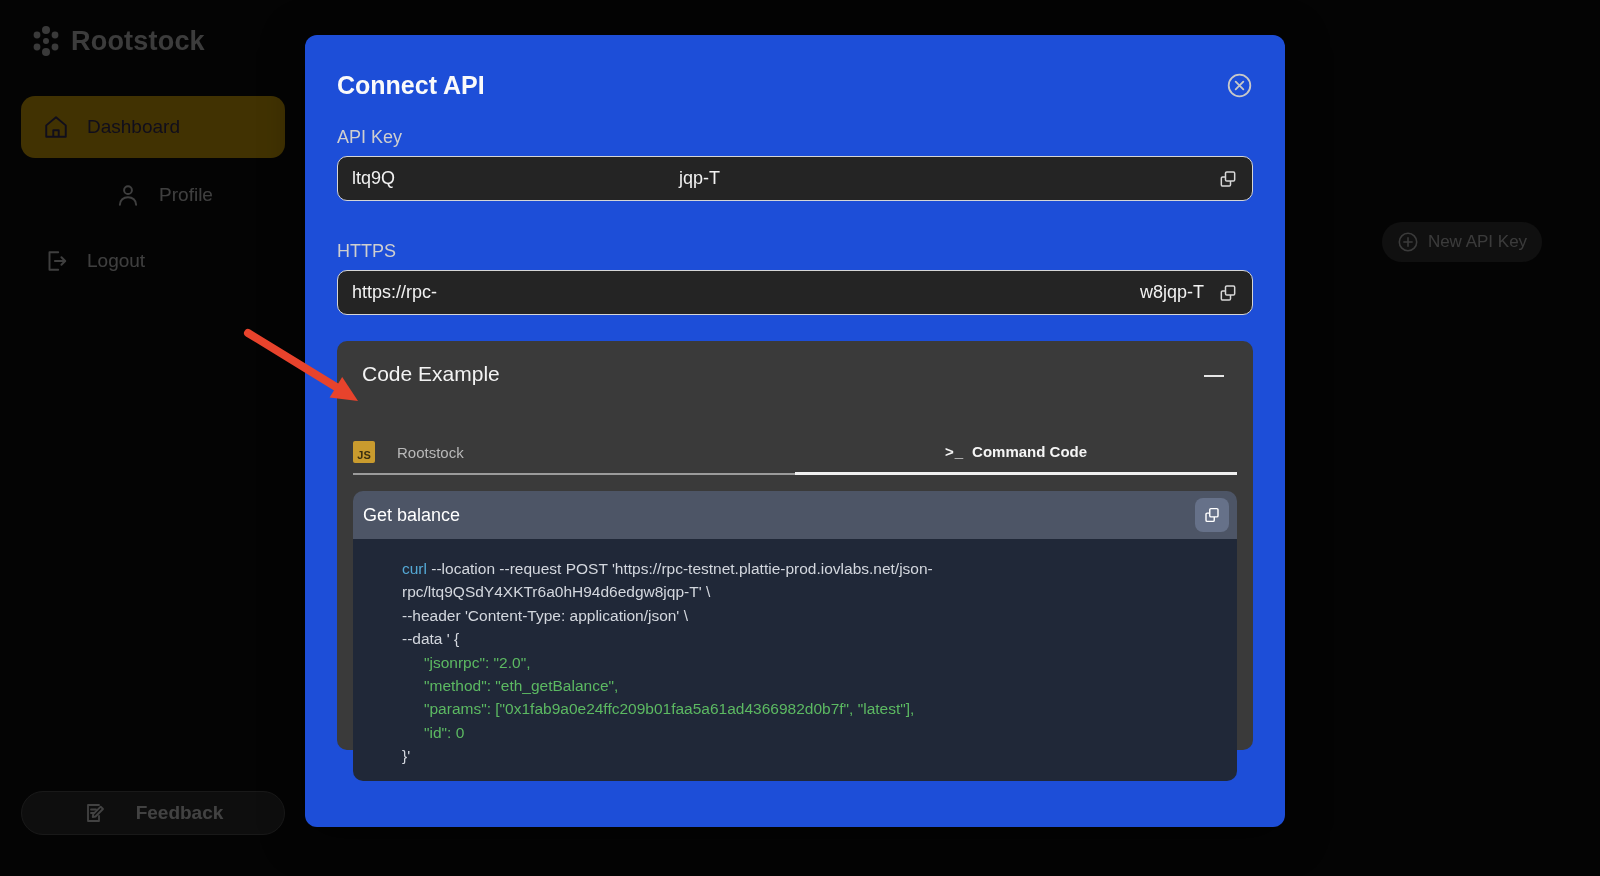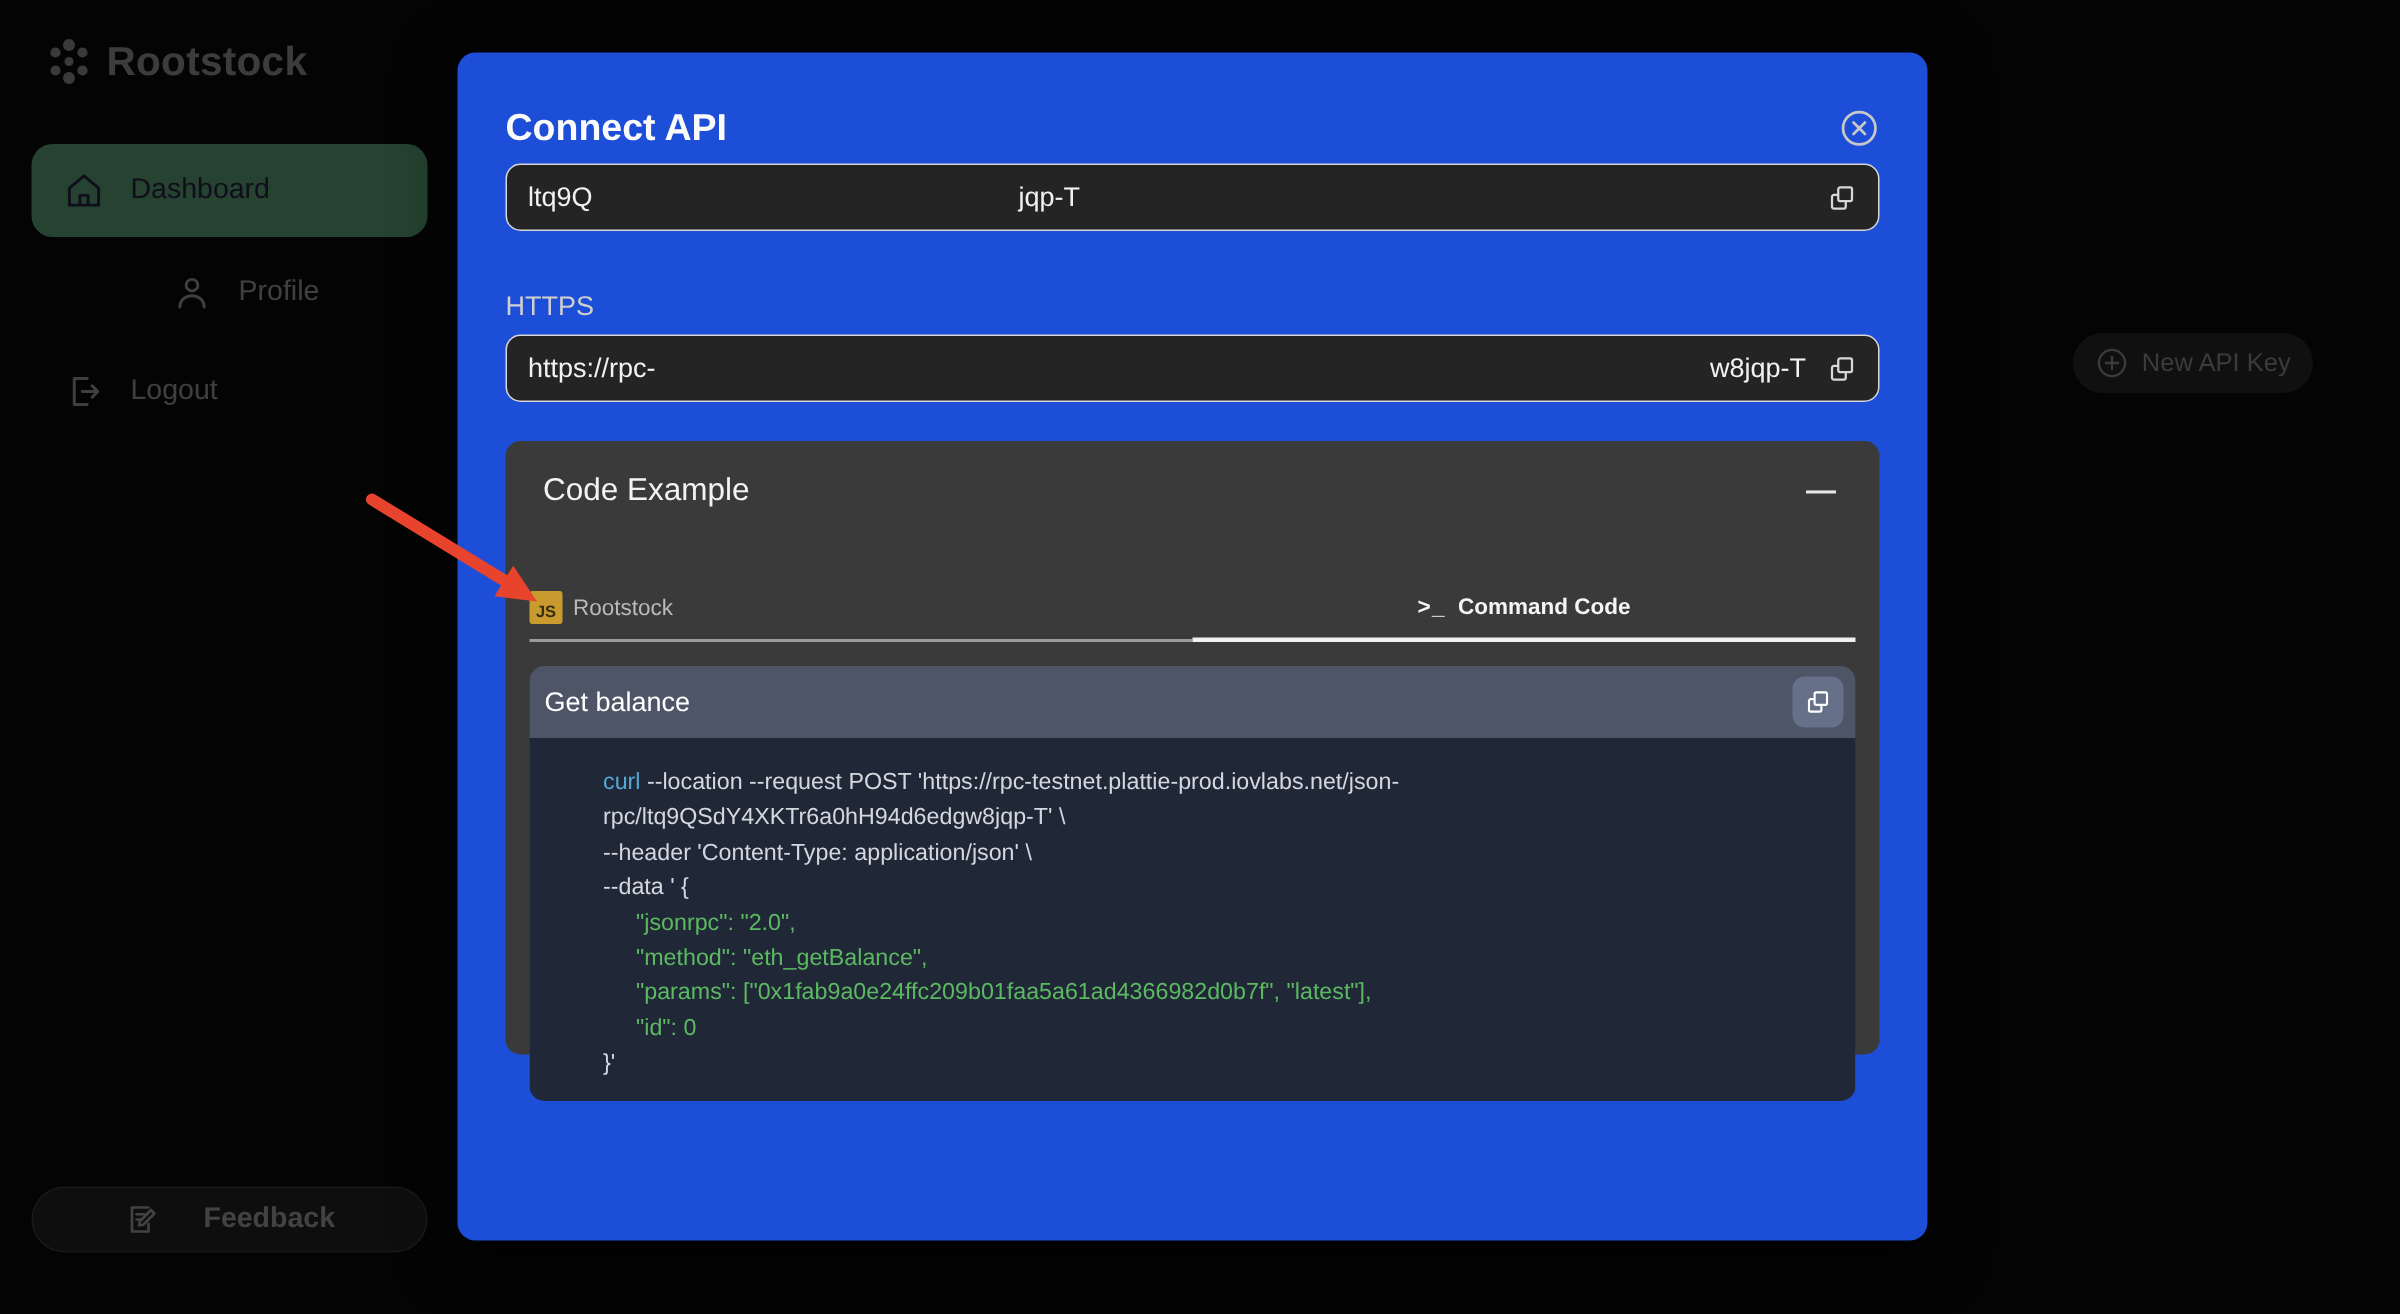--- a/index.html
+++ b/index.html
@@ -20,7 +20,7 @@
               align-items:center; gap:18px; padding-left:22px; border-radius:14px;
               color:#e2e2e2; font-size:19px; cursor:pointer; }
   .nav-item svg { flex:0 0 auto; }
-  .nav-item.active { height:62px; background:#86efac; color:#3b3260; }
+  .nav-item.active { height:62px; background:#eab308; color:#3b3260; }
   .nav-dashboard { top:96px; }
   .nav-profile   { top:172px;justify-content:center; }
   .nav-logout    { top:238px; }

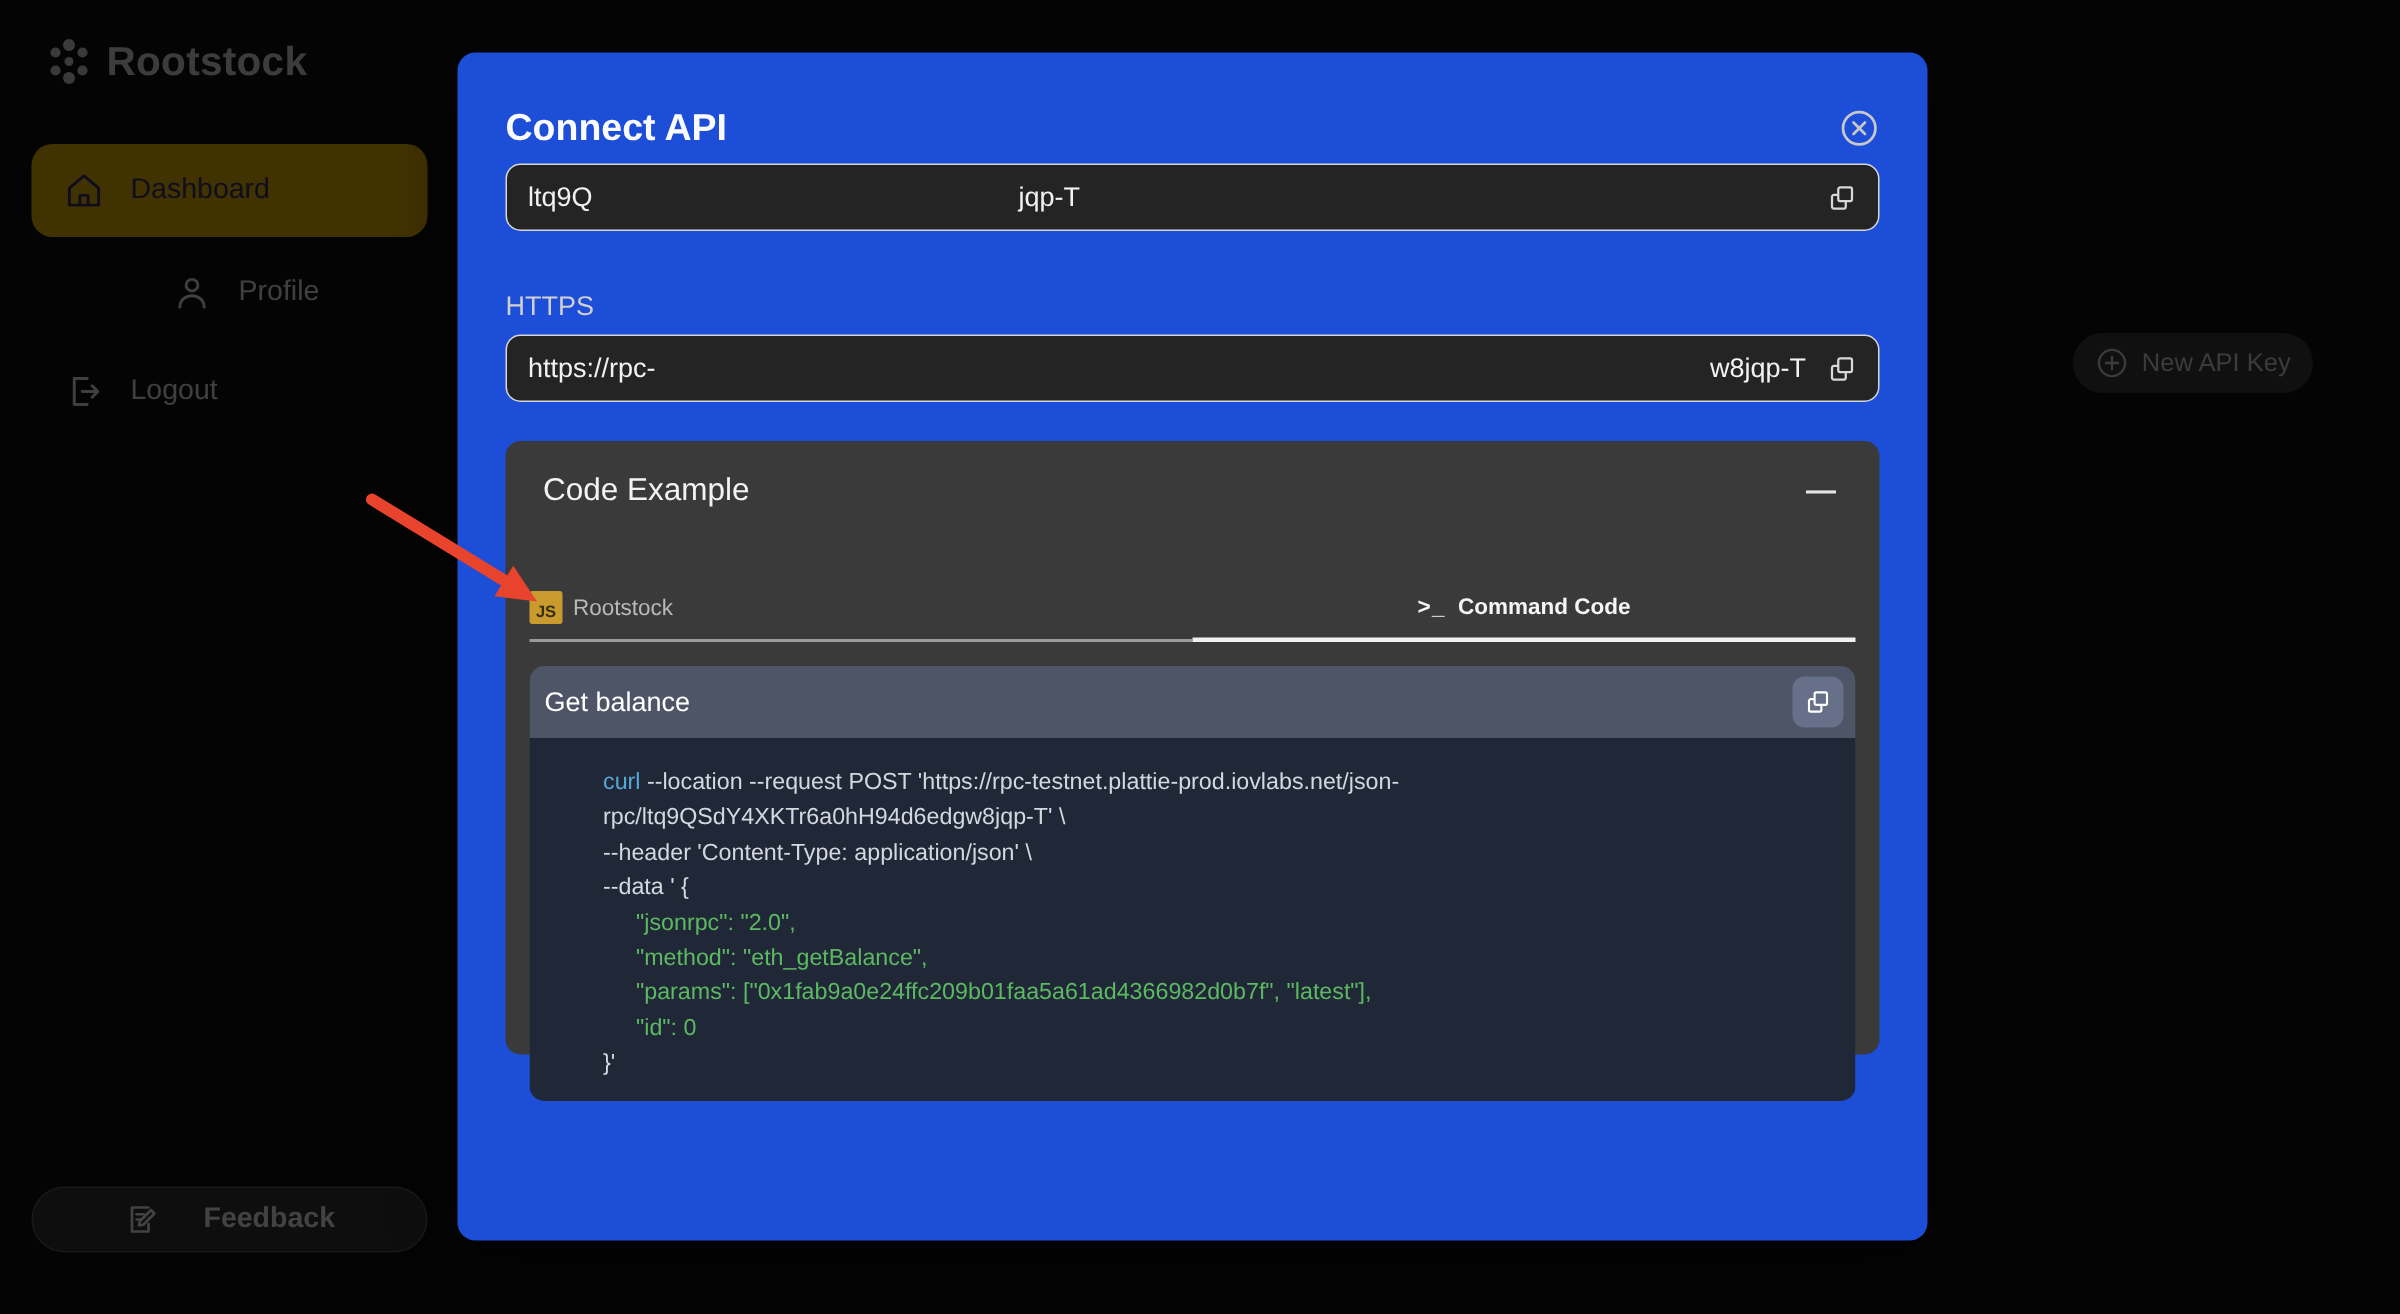--- a/index.html
+++ b/index.html
@@ -189,6 +189,7 @@
     </div>
   </div>
 
+  <div class="field-label">API Key</div>
   <div class="field-box">
     <span>ltq9Q</span>
     <span class="val-mid">jqp-T</span>

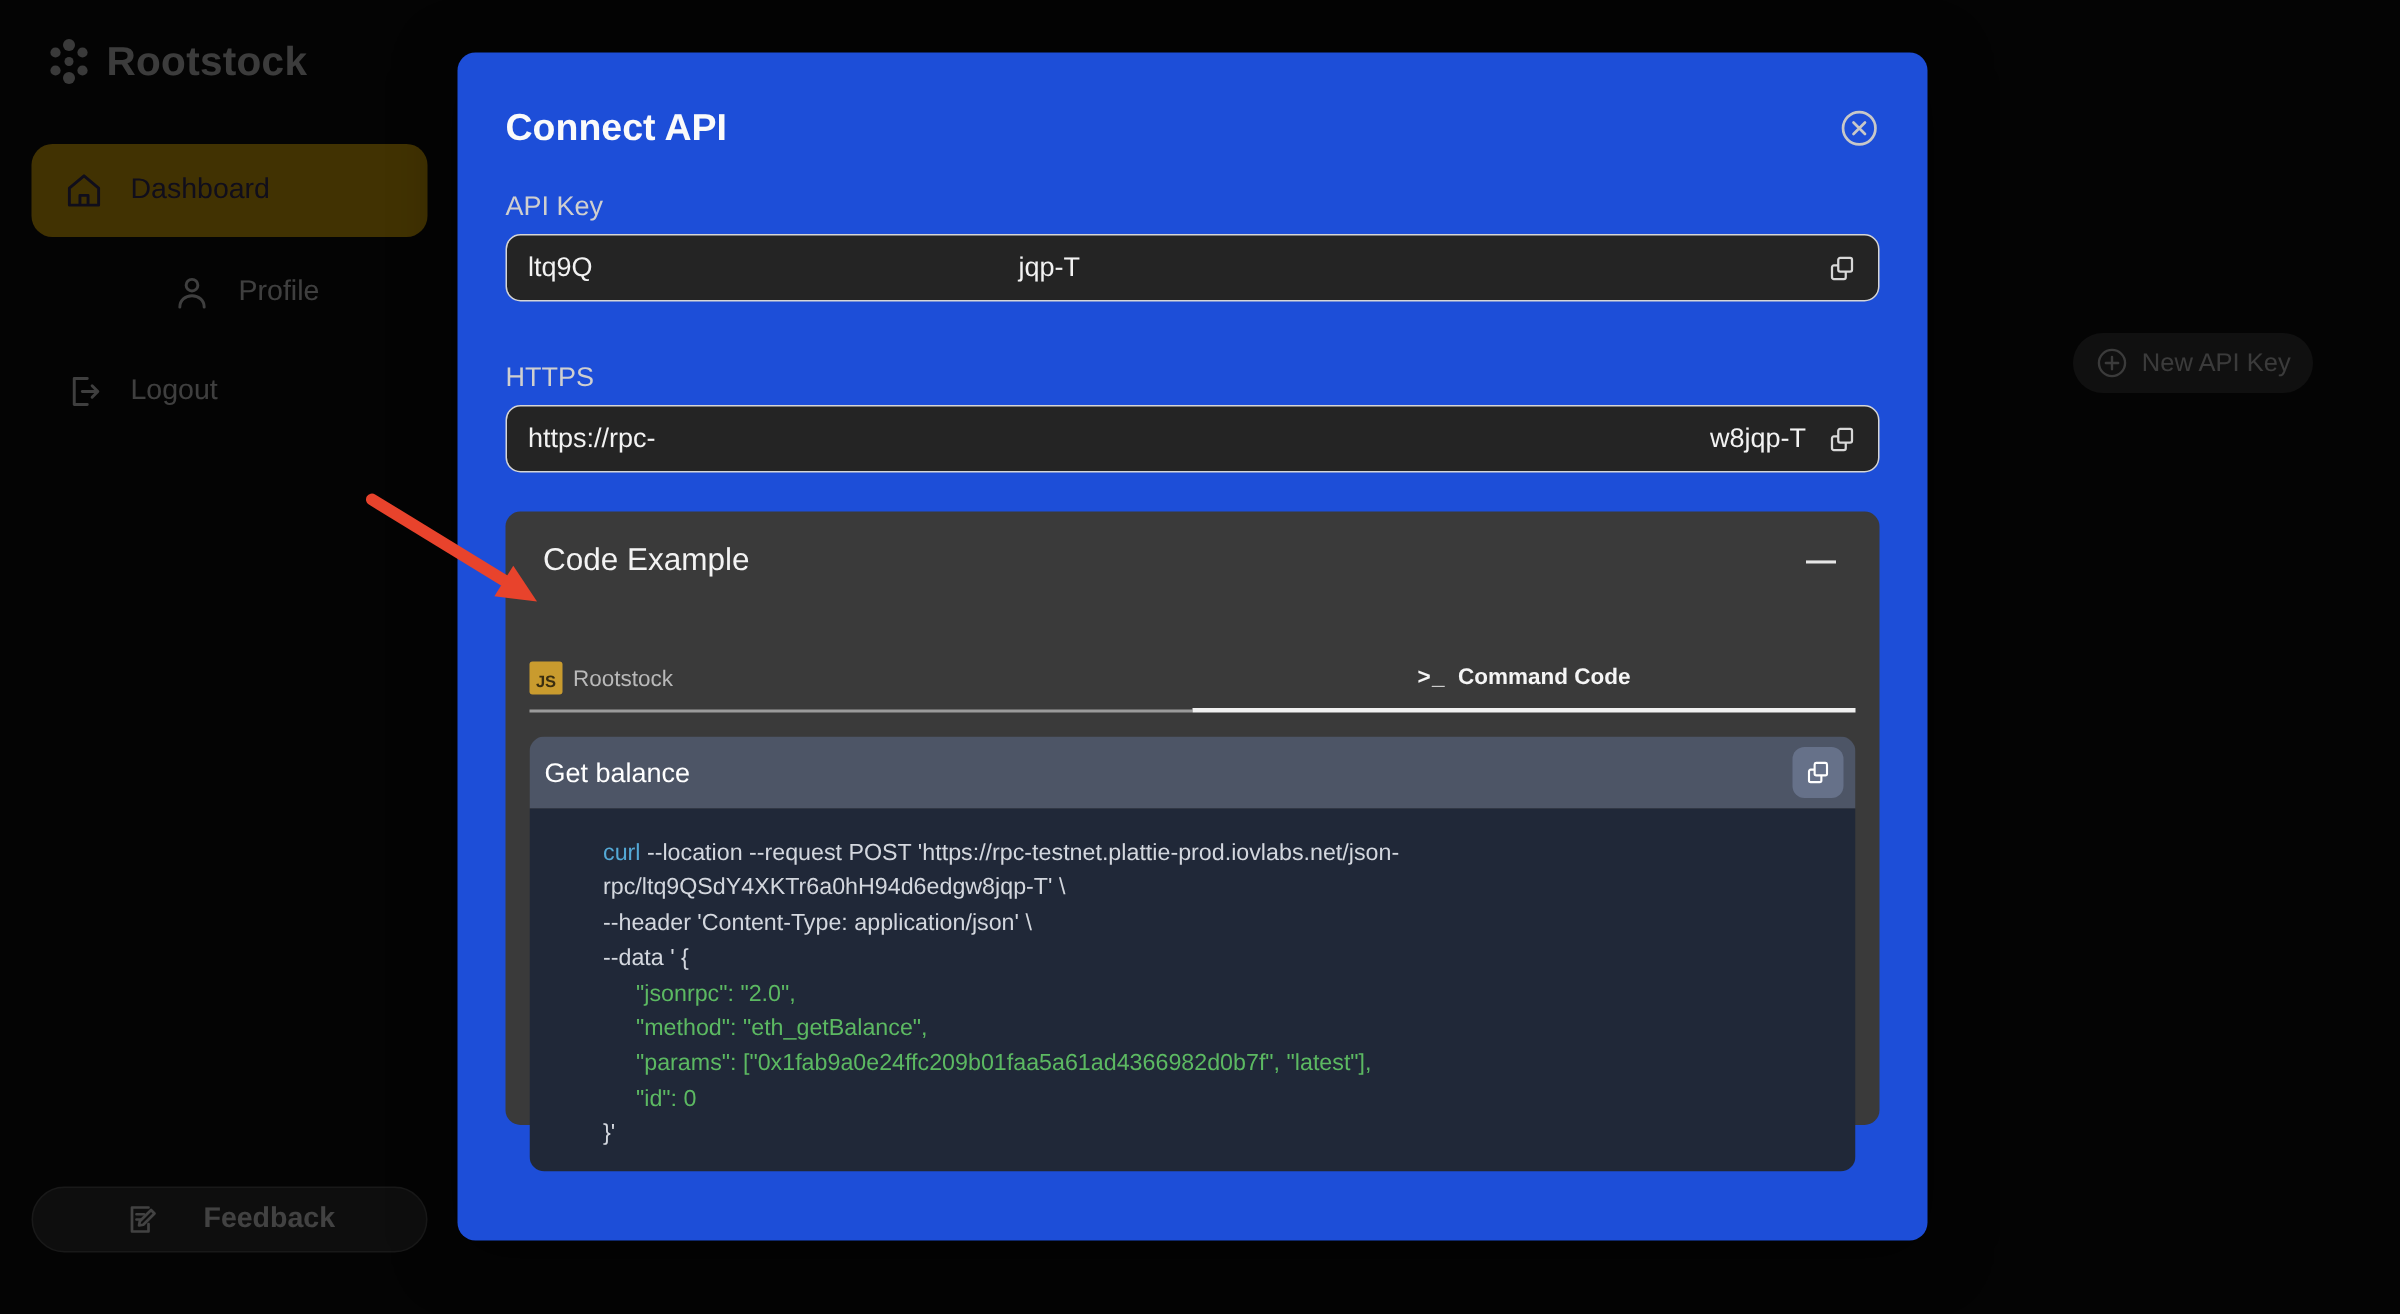--- a/index.html
+++ b/index.html
@@ -69,7 +69,7 @@
 
   .tabs { margin-top:42px; display:flex; height:44px; }
   .tab { width:50%; display:flex; align-items:center; cursor:pointer; }
-  .tab-js { gap:7px; border-bottom:2px solid #9b9b9b; color:#b9b9b9; font-size:15px; }
+  .tab-js { gap:22px; border-bottom:2px solid #9b9b9b; color:#b9b9b9; font-size:15px; }
   .tab-cli { justify-content:center; gap:8px; border-bottom:3px solid #f0f0f0;
              color:#f5f5f5; font-size:15px; font-weight:bold; }
   .js-badge { width:22px; height:22px; background:#c99b2e; color:#3a2e10; font-size:11px;

